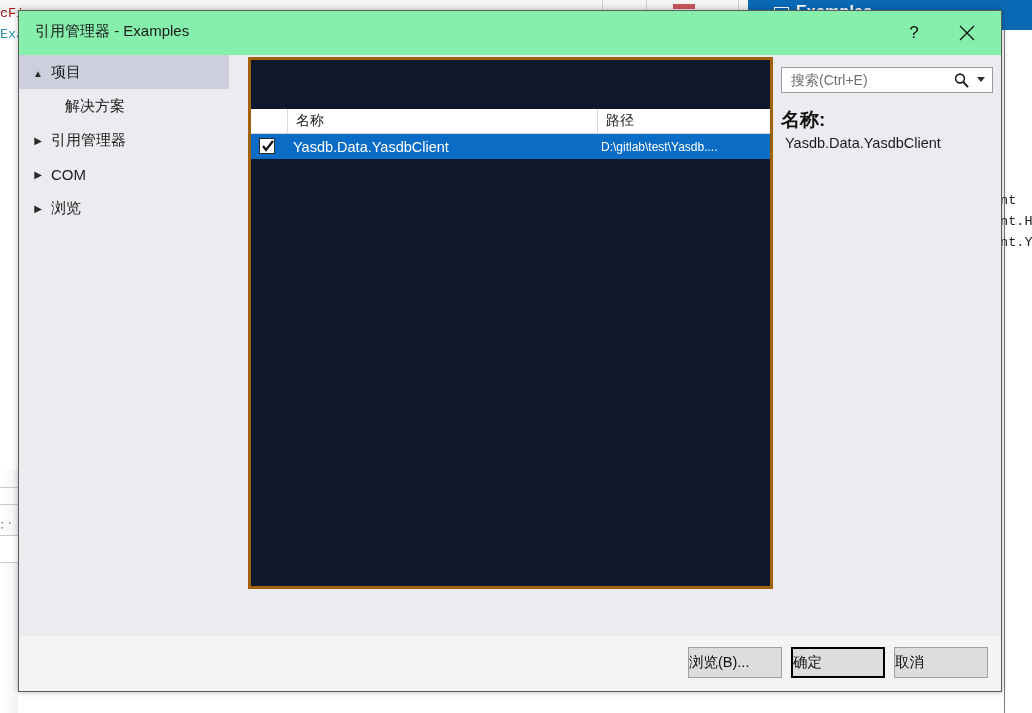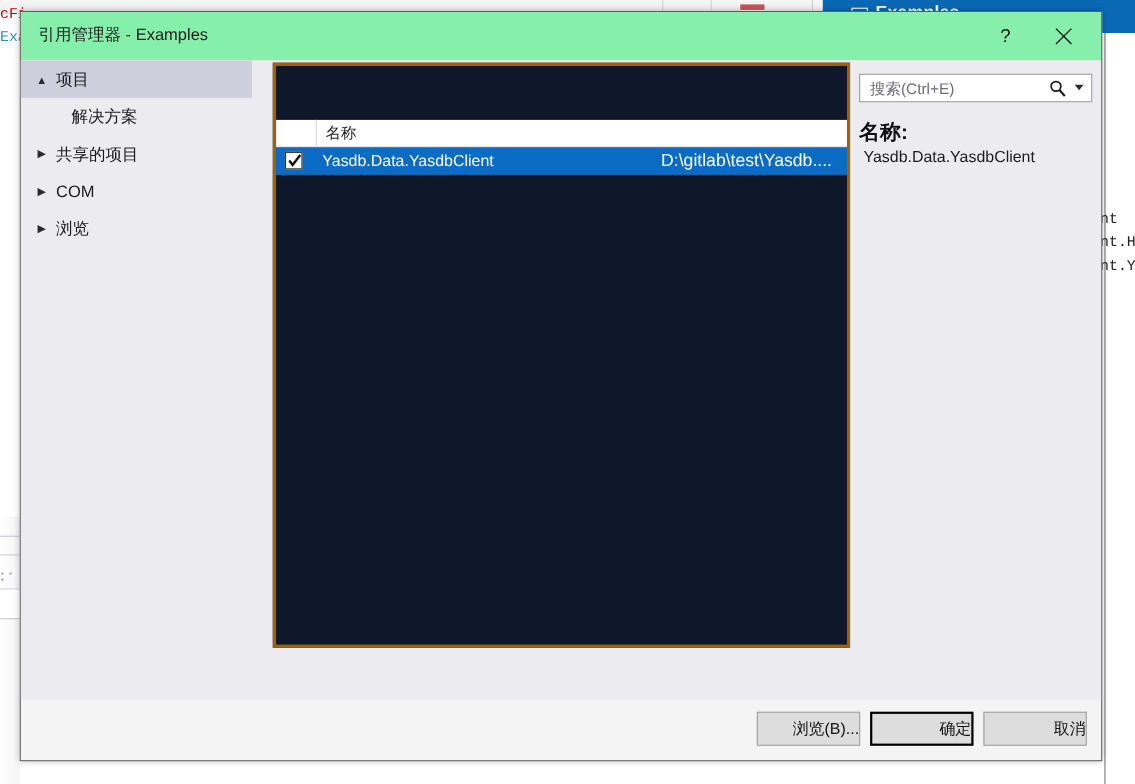--- a/index.html
+++ b/index.html
@@ -310,6 +310,7 @@
           <div class="list-header">
             <div class="lh-cell c0"></div>
             <div class="lh-cell c1">名称</div>
+            <div class="lh-cell c2">路径</div>
           </div>
 
           <div class="list-row">

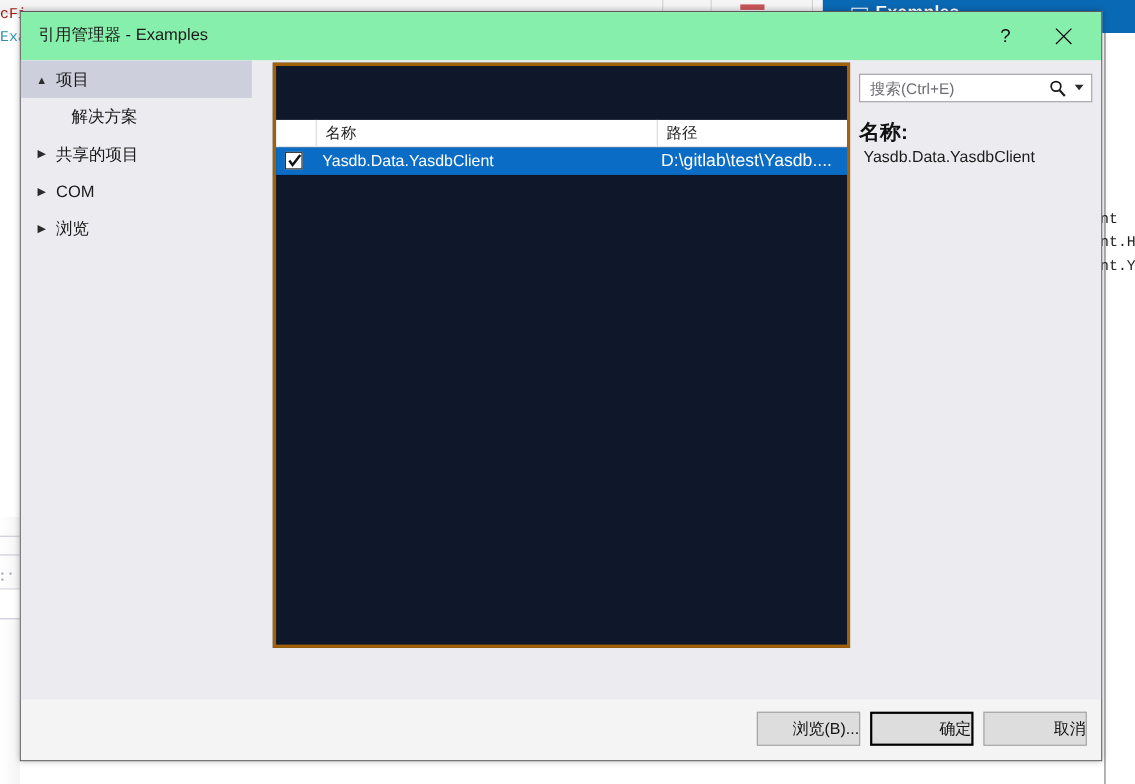--- a/index.html
+++ b/index.html
@@ -292,7 +292,7 @@
         </div>
         <div class="tree-item">
           <span class="glyph">▶</span>
-          <span class="tlabel">共享的项目</span>
+          <span class="tlabel">引用管理器</span>
         </div>
         <div class="tree-item">
           <span class="glyph">▶</span>

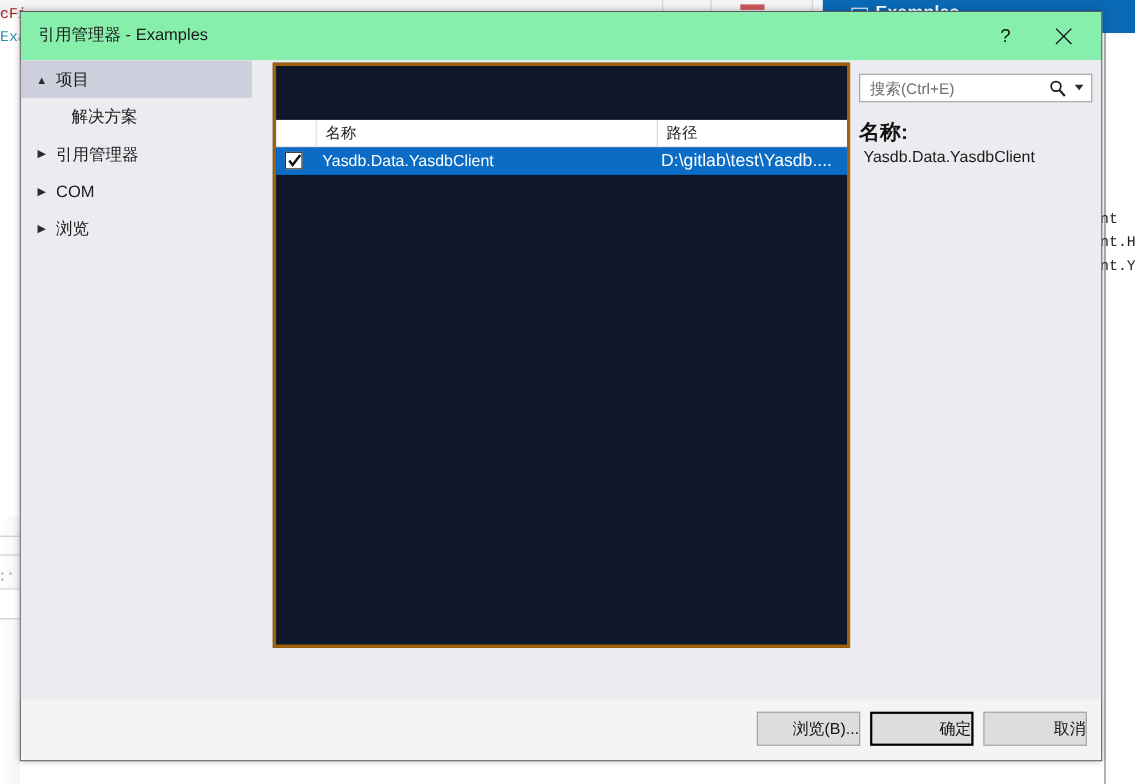--- a/index.html
+++ b/index.html
@@ -177,7 +177,7 @@
   }
   .lr-path {
     position: absolute; left: 350px; top: 0; height: 25px;
-    display: flex; align-items: center; font-size: 16px;
+    display: flex; align-items: center; font-size: 12px;
   }
 
   

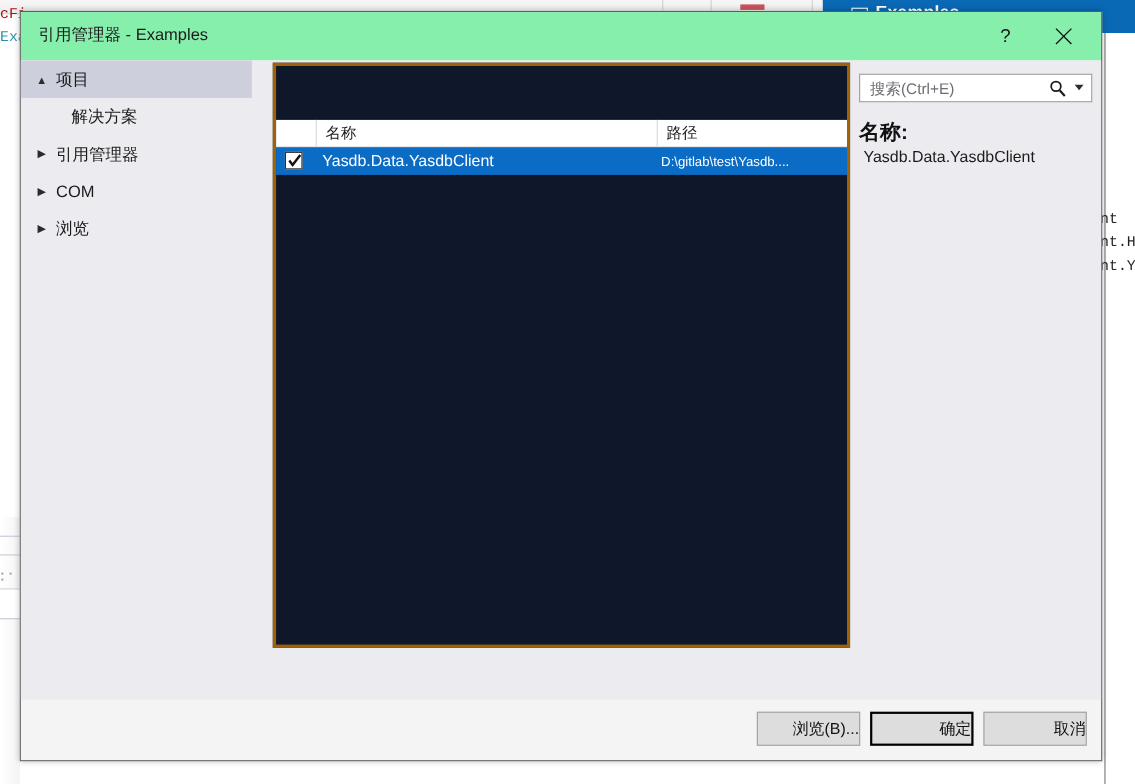--- a/index.html
+++ b/index.html
@@ -218,7 +218,7 @@
     position: absolute; top: 11px; height: 31px;
     background: #dddddd; border: 1px solid #a0a0a0;
     font-family: "Liberation Sans", sans-serif; font-size: 14.5px; color: #111111;
-    display: flex; align-items: center; justify-content: flex-end; cursor: default;
+    display: flex; align-items: center; justify-content: flex-start; cursor: default;
     box-sizing: border-box;
   }
   .btn.browse  { left: 669px; width: 94px; }

